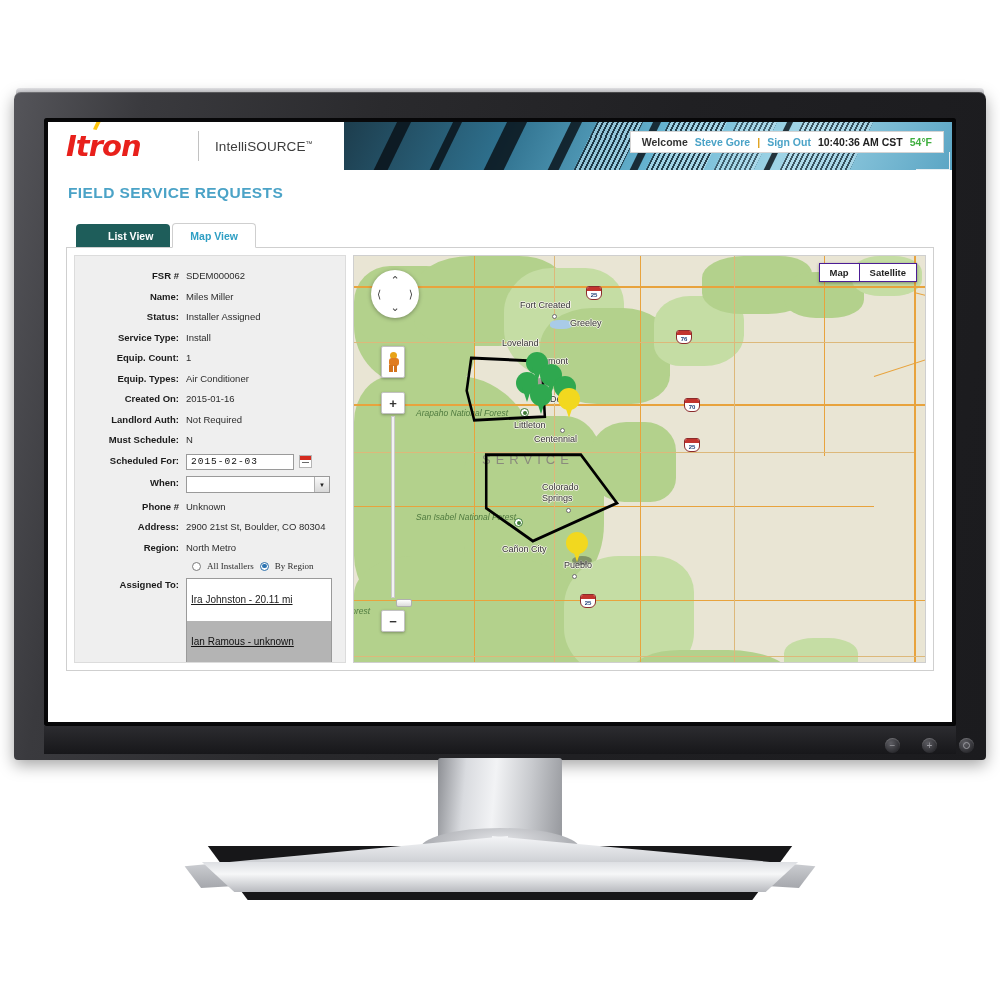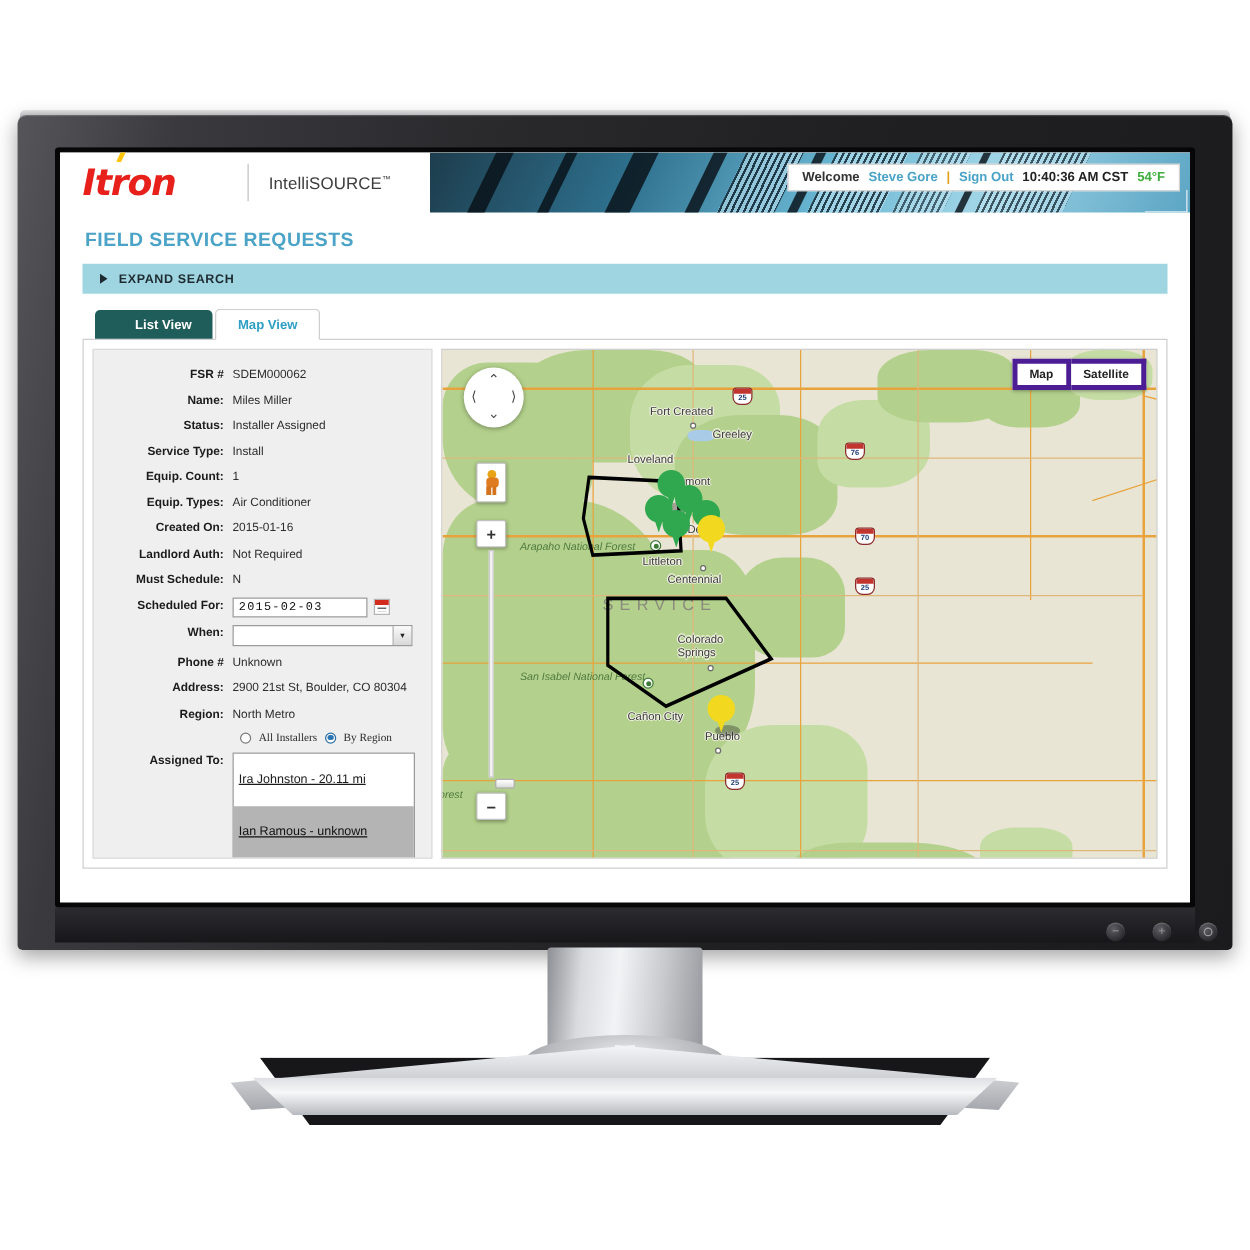--- a/index.html
+++ b/index.html
@@ -291,10 +291,6 @@
     <div id="page-body">
       <div id="page-title">FIELD SERVICE REQUESTS</div>
 
-      <div id="expand-search-bar">
-        <div id="expand-triangle"></div>
-        <div id="expand-search-label">EXPAND SEARCH</div>
-      </div>
 
       <div id="tab-strip">
         <div class="tab inactive">List View</div>

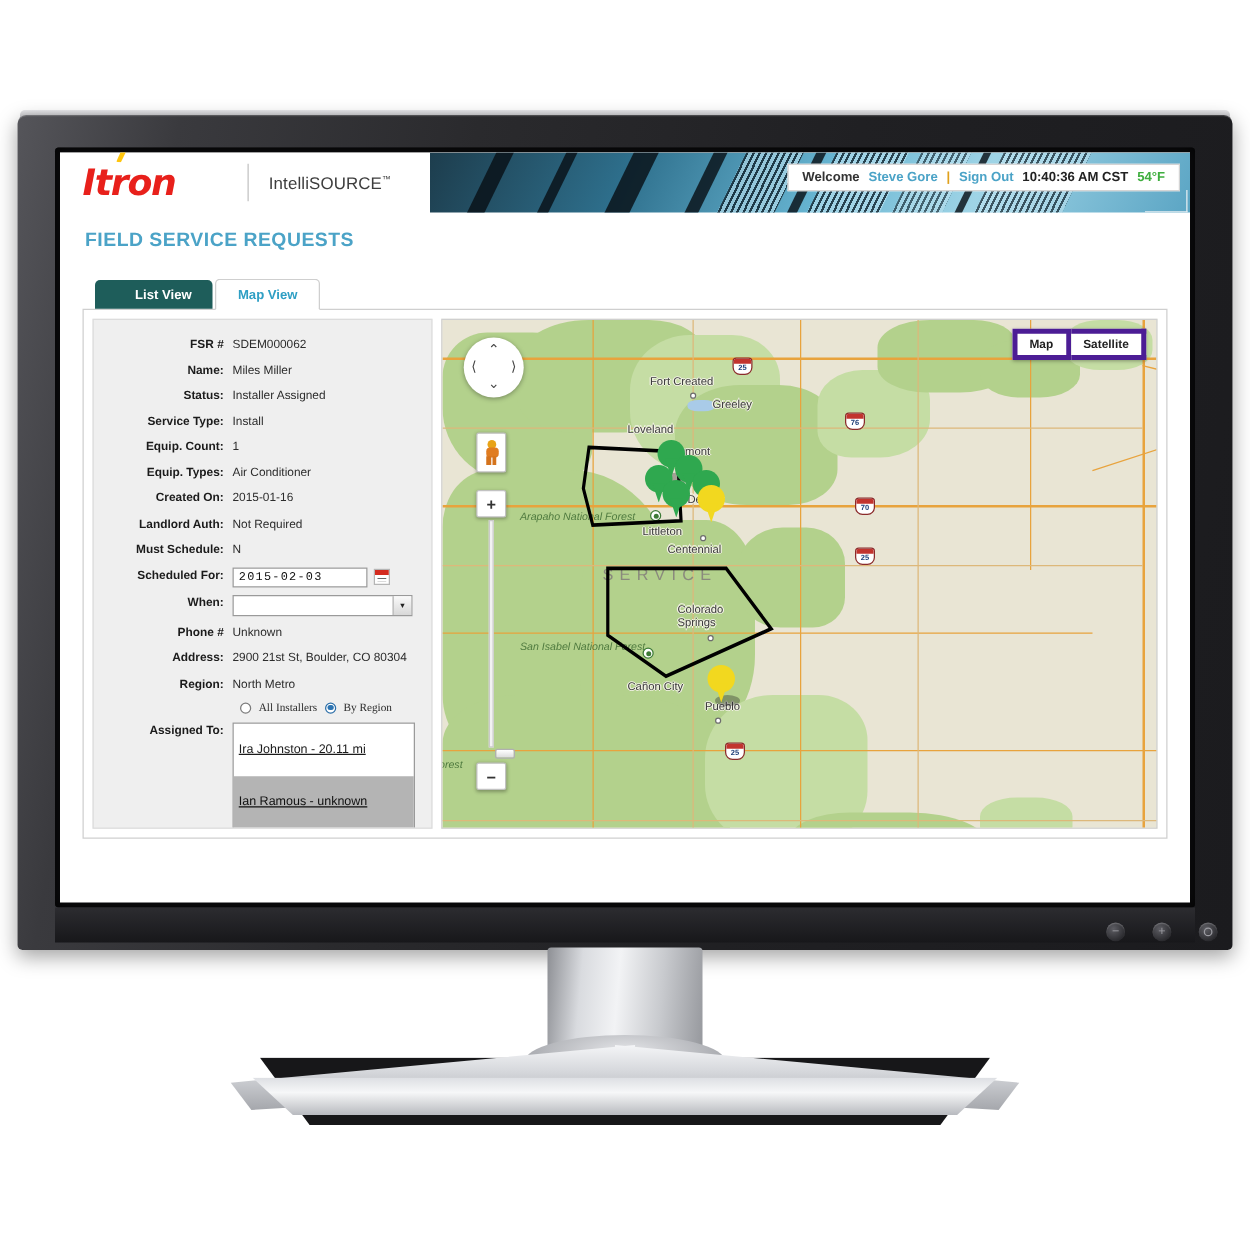--- a/index.html
+++ b/index.html
@@ -210,7 +210,7 @@
   #map-type-control { position:absolute; right:8px; top:7px; display:flex;
     box-shadow:0 1px 3px rgba(0,0,0,.35); }
   .map-type-btn { background:#ffffff; font-size:9.5px; font-weight:bold; color:#1f1f1f;
-    padding:3px 10px; border:4px solid #4c1d95; cursor:pointer; }
+    padding:3px 10px; border:1px solid #4c1d95; cursor:pointer; }
   .map-type-btn + .map-type-btn { border-left:none; }
 
   #pan-control { position:absolute; left:17px; top:14px; width:48px; height:48px;

